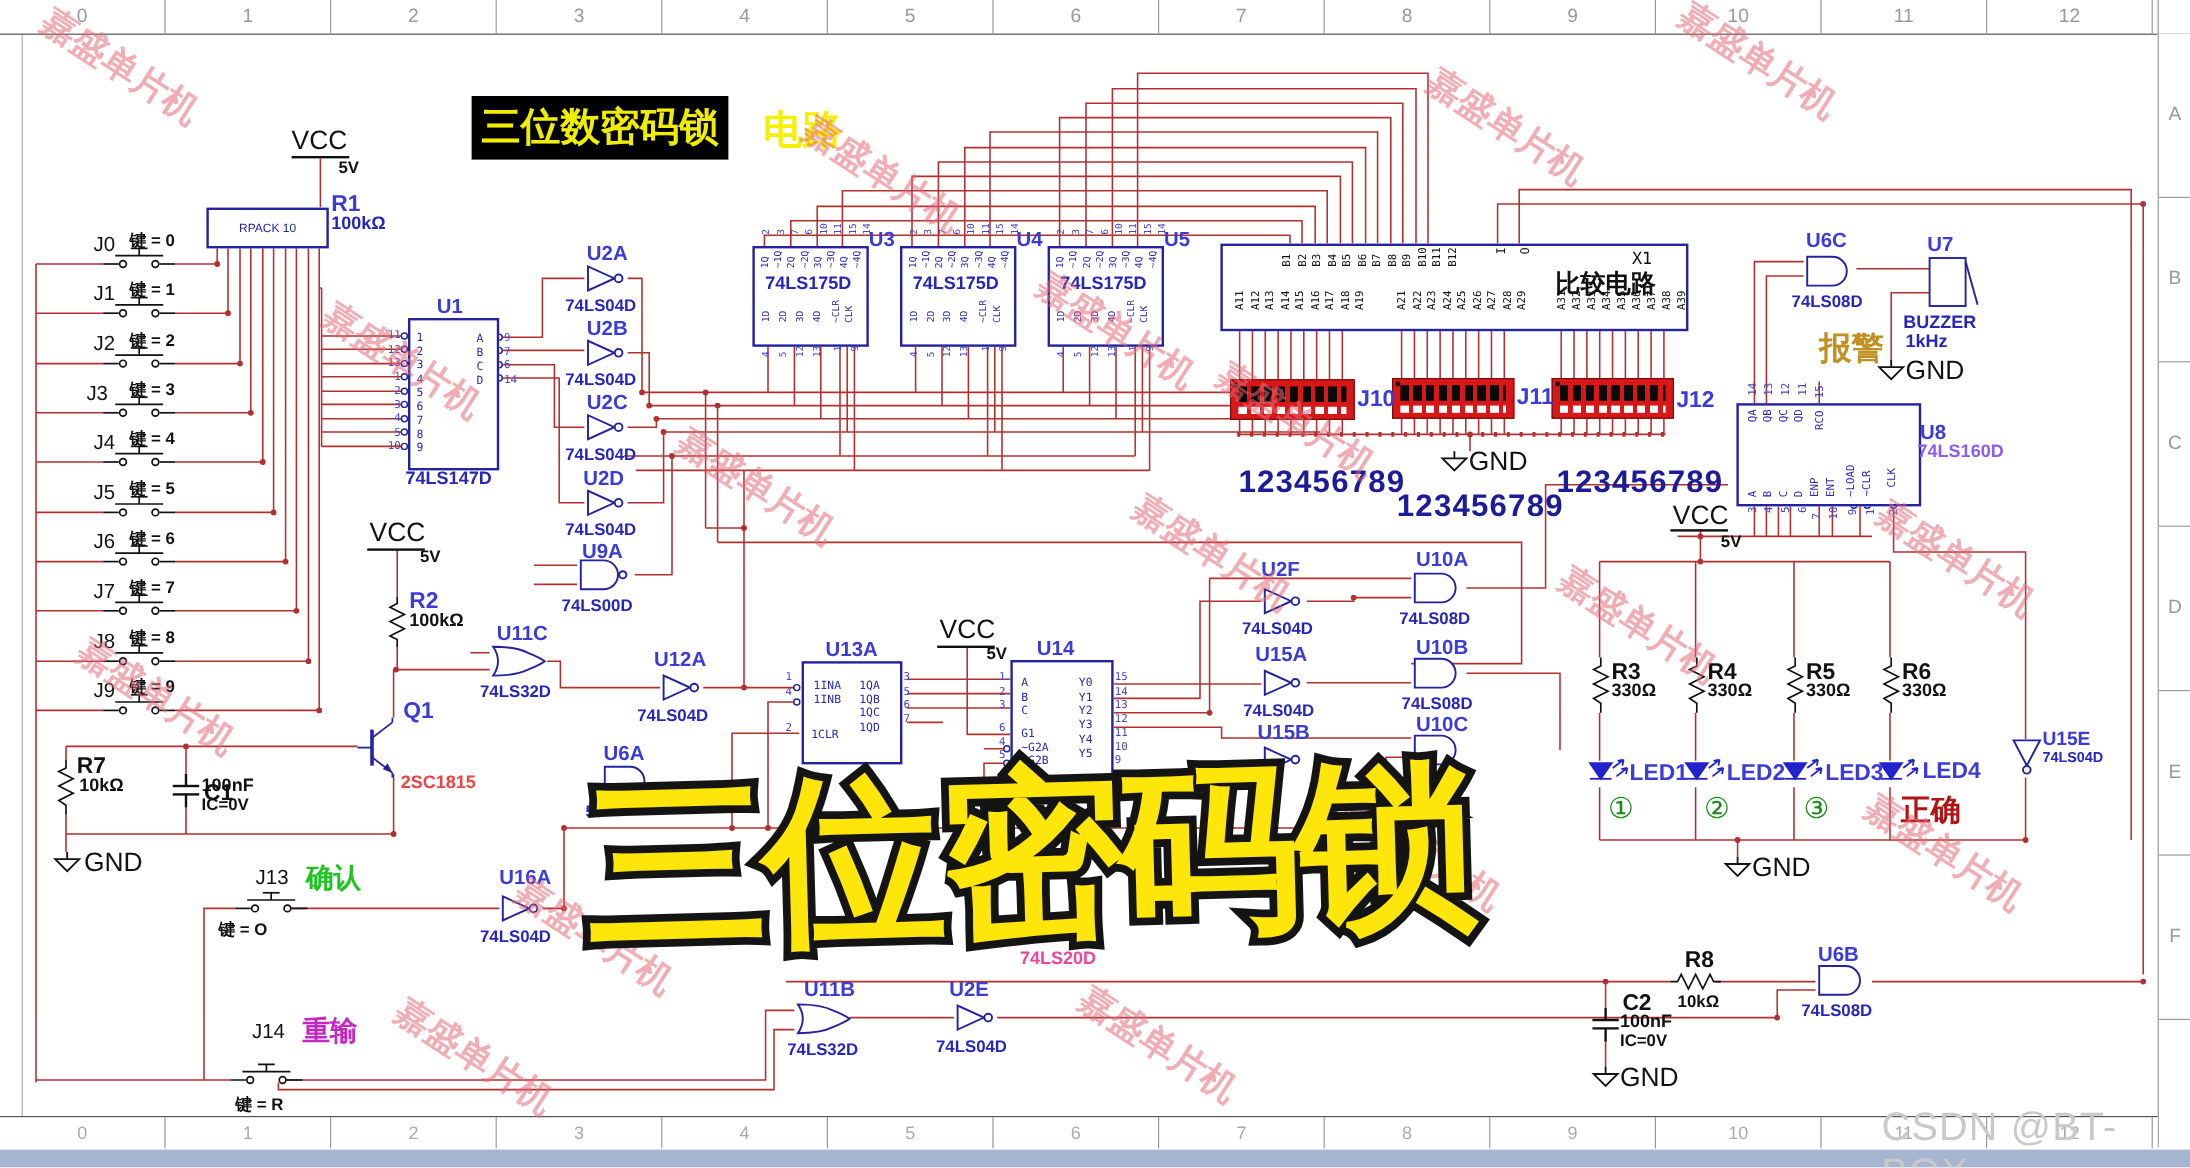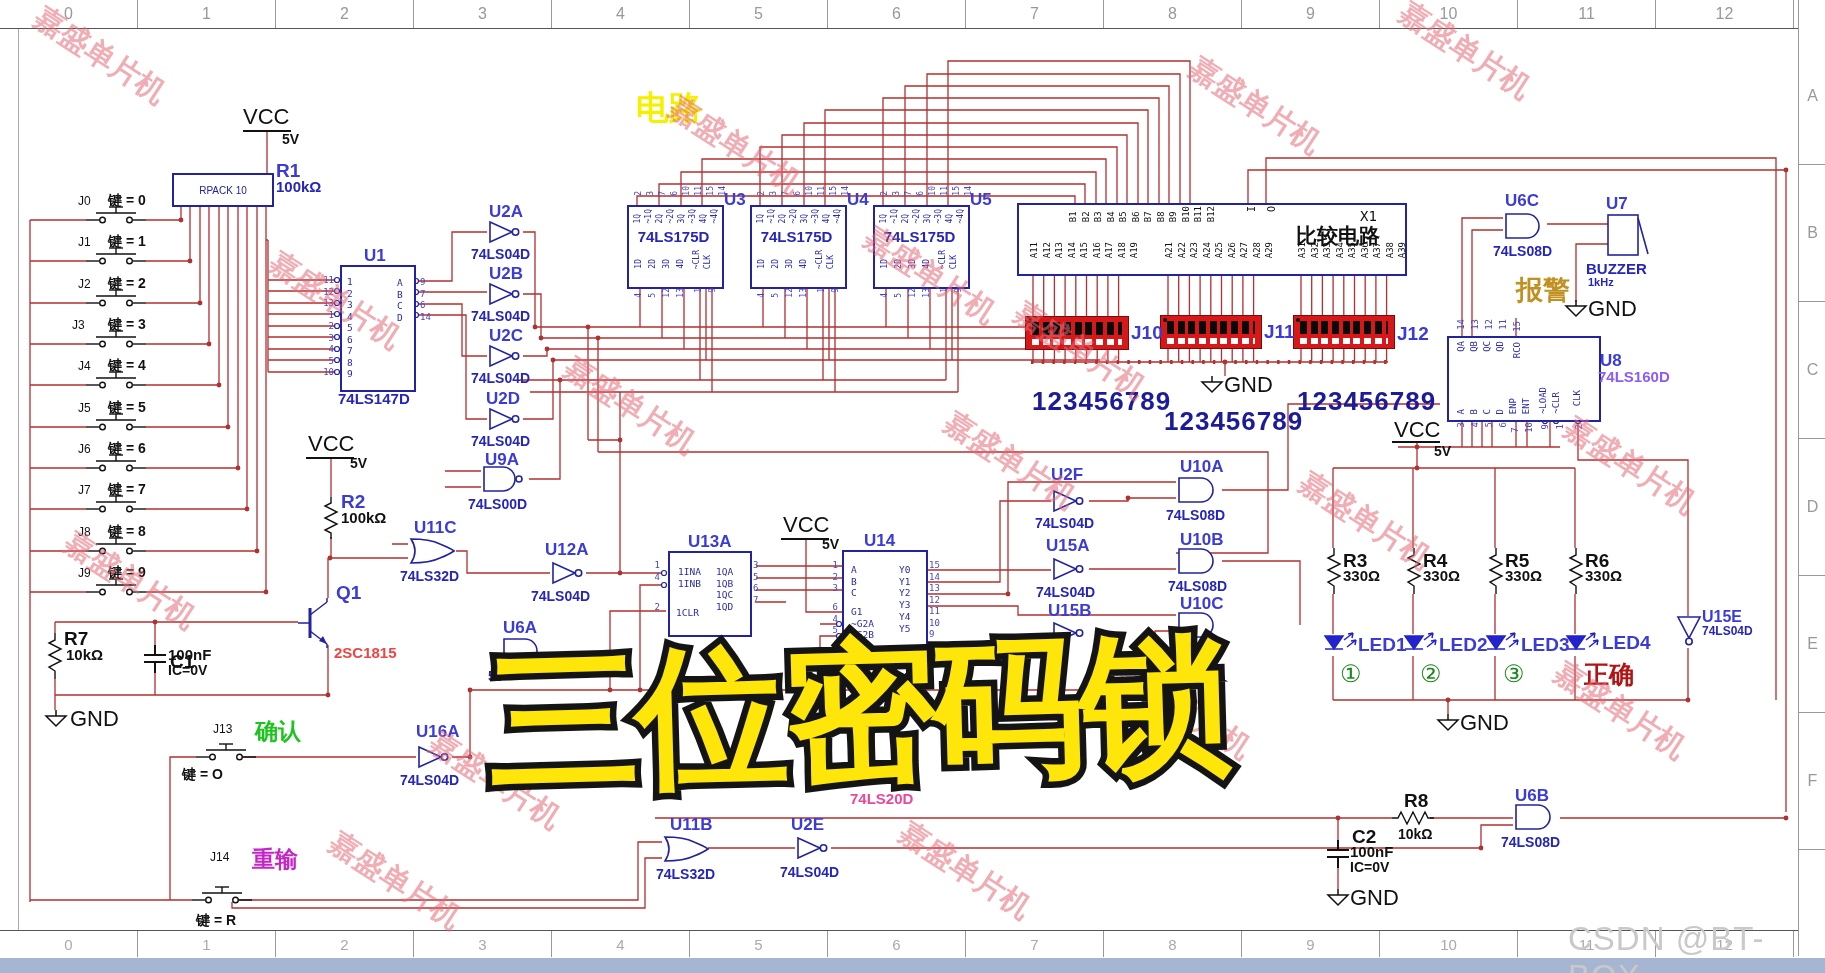--- a/index.html
+++ b/index.html
@@ -994,6 +994,7 @@
     </svg>
   <div class="abs part" style="left:1501px;top:834px">74LS08D</div>
 
+  <div class="titlebox">三位数密码锁</div>
   <div class="titletail">电路</div>
   <div class="banner">三位密码锁</div>
 

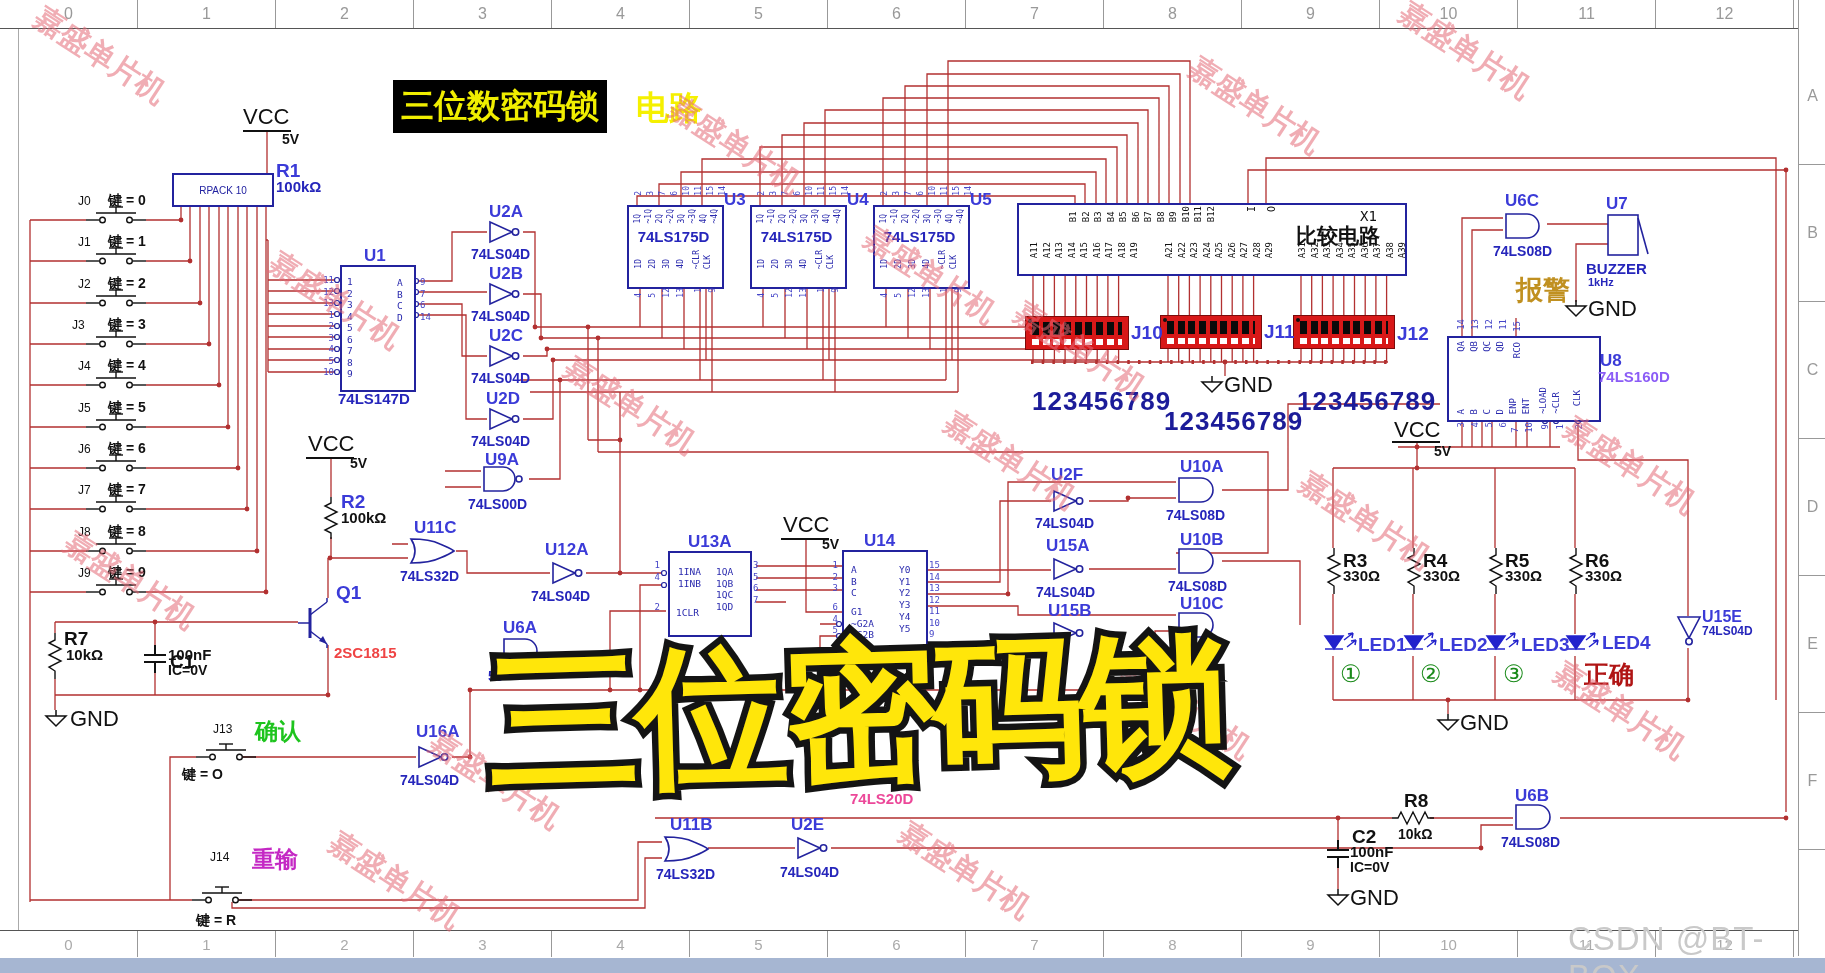--- a/index.html
+++ b/index.html
@@ -21,7 +21,7 @@
   .ref-lg{font-weight:bold;font-size:19px;color:#3b3bd8;z-index:3;white-space:nowrap;}
   .part{font-weight:bold;font-size:14px;color:#2626bb;z-index:3;white-space:nowrap;}
   .val{font-weight:bold;font-size:15px;color:#111;z-index:3;white-space:nowrap;}
-  .blk{font-size:12px;color:#111;z-index:3;white-space:nowrap;}
+  .blk{font-size:17px;color:#111;z-index:3;white-space:nowrap;}
   .key{font-weight:bold;font-size:14px;color:#111;z-index:3;white-space:nowrap;}
   .vt{writing-mode:vertical-rl;transform:rotate(180deg);font-size:9px;color:#111;font-family:"DejaVu Sans Mono",monospace;}
   .vtb{writing-mode:vertical-rl;transform:rotate(180deg);font-size:9px;color:#2a2aae;font-family:"DejaVu Sans Mono",monospace;}

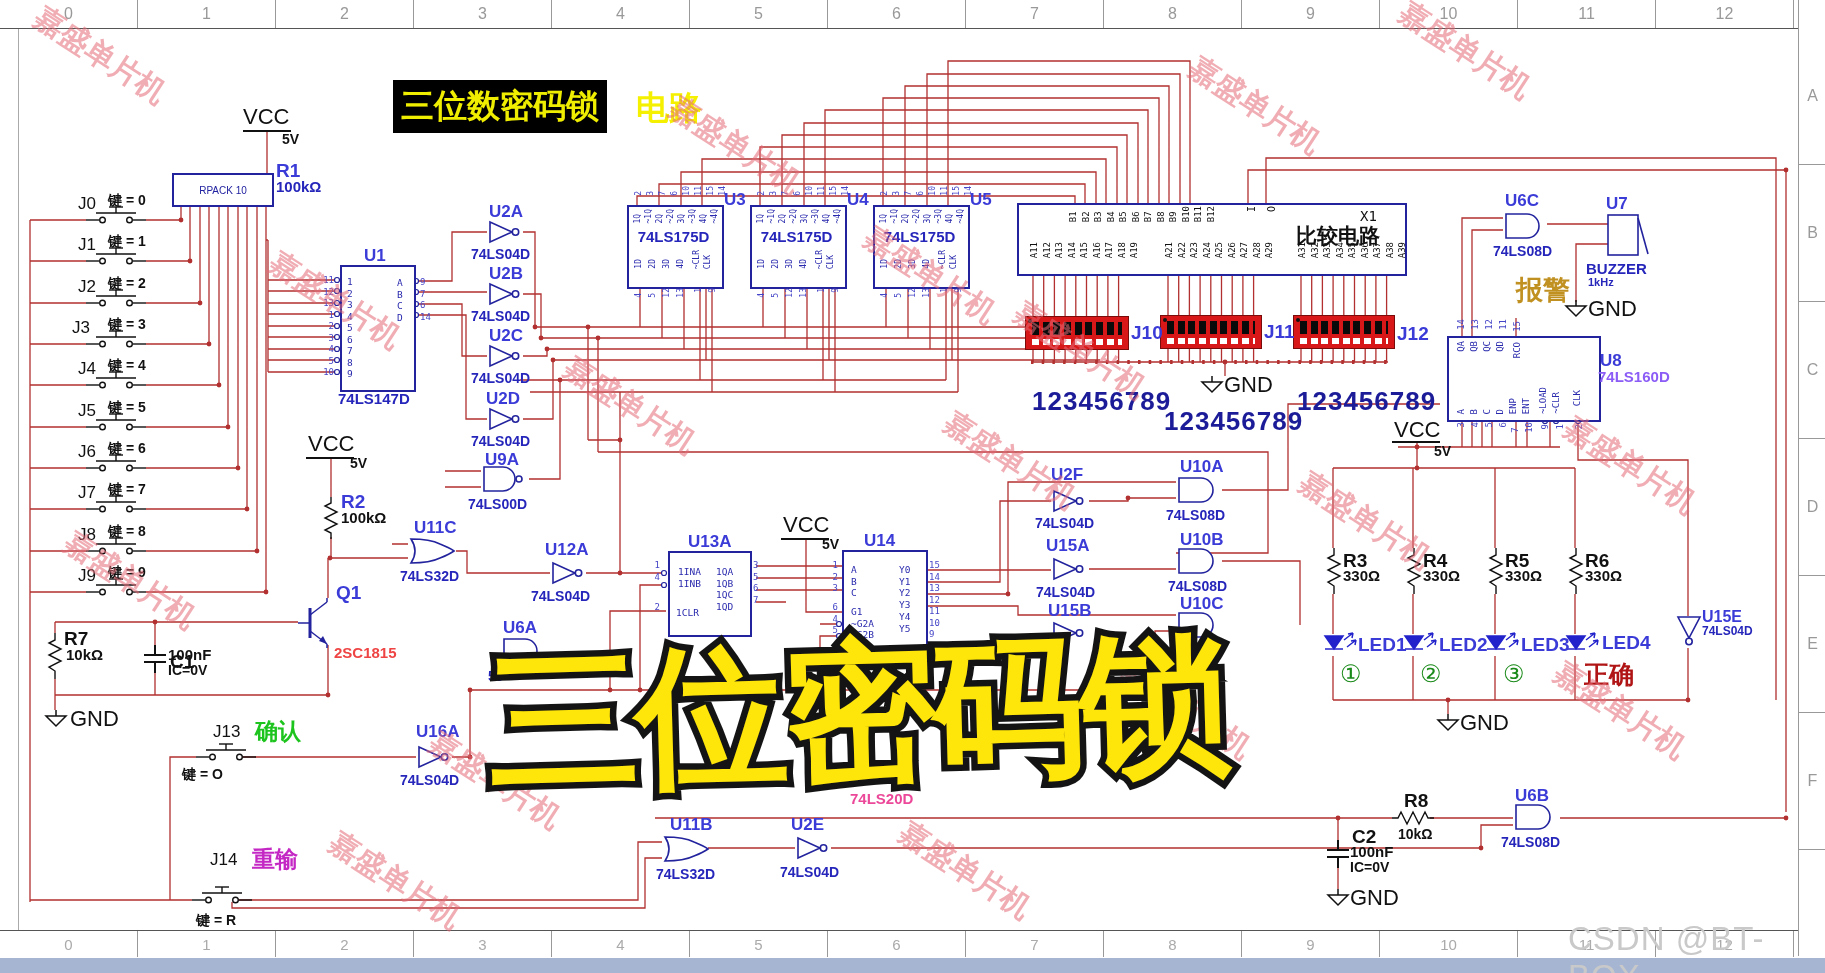--- a/index.html
+++ b/index.html
@@ -684,7 +684,7 @@
       </g>
     </svg>
   <div class="abs part" style="left:1586px;top:260px;font-size:15px">BUZZER</div>
-  <div class="abs part" style="left:1588px;top:276px;font-size:11px">1kHz</div>
+  <div class="abs part" style="left:1588px;top:276px;font-size:15px">1kHz</div>
   <div class="abs cn" style="left:1516px;top:272px;font-size:27px;font-weight:bold;color:#c09020;z-index:3">报警</div>
 
   <div class="abs chip" style="left:1447px;top:336px;width:150px;height:82px"></div>

